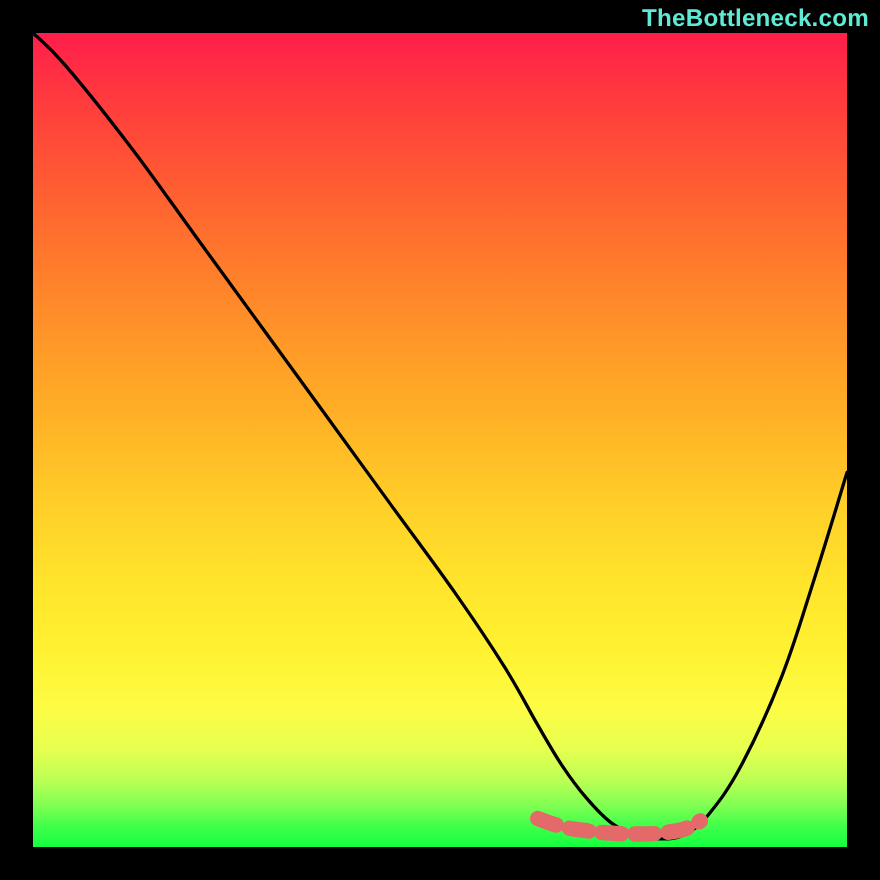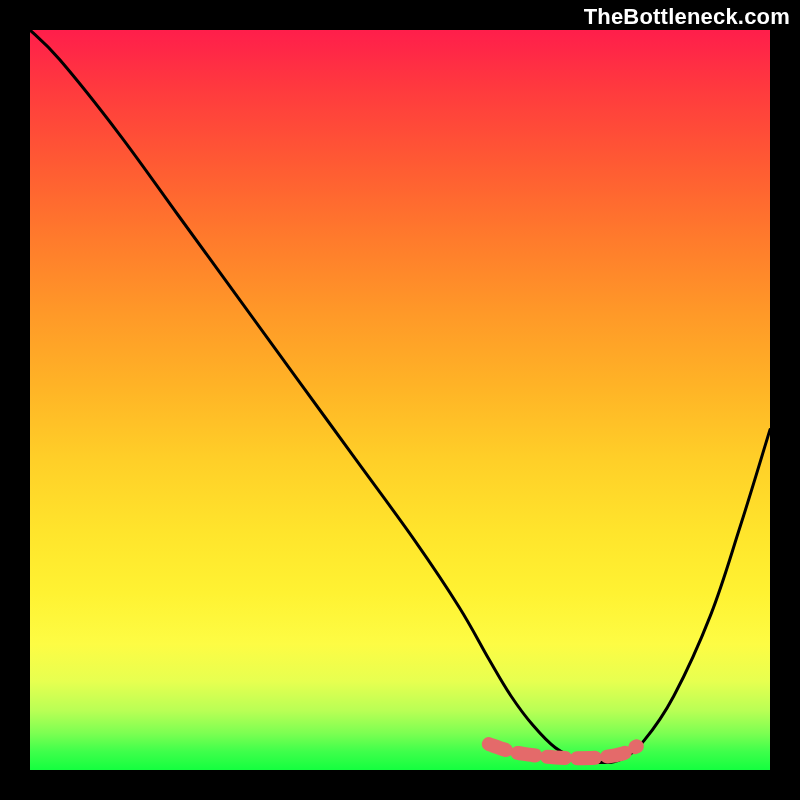--- a/index.html
+++ b/index.html
@@ -50,7 +50,7 @@
     font-family: Arial, Helvetica, sans-serif;
     font-size: 22px;
     font-weight: 600;
-    color: #ffffff;
+    color: #5eead4;
     letter-spacing: 0.2px;
   }
   svg.curves {

